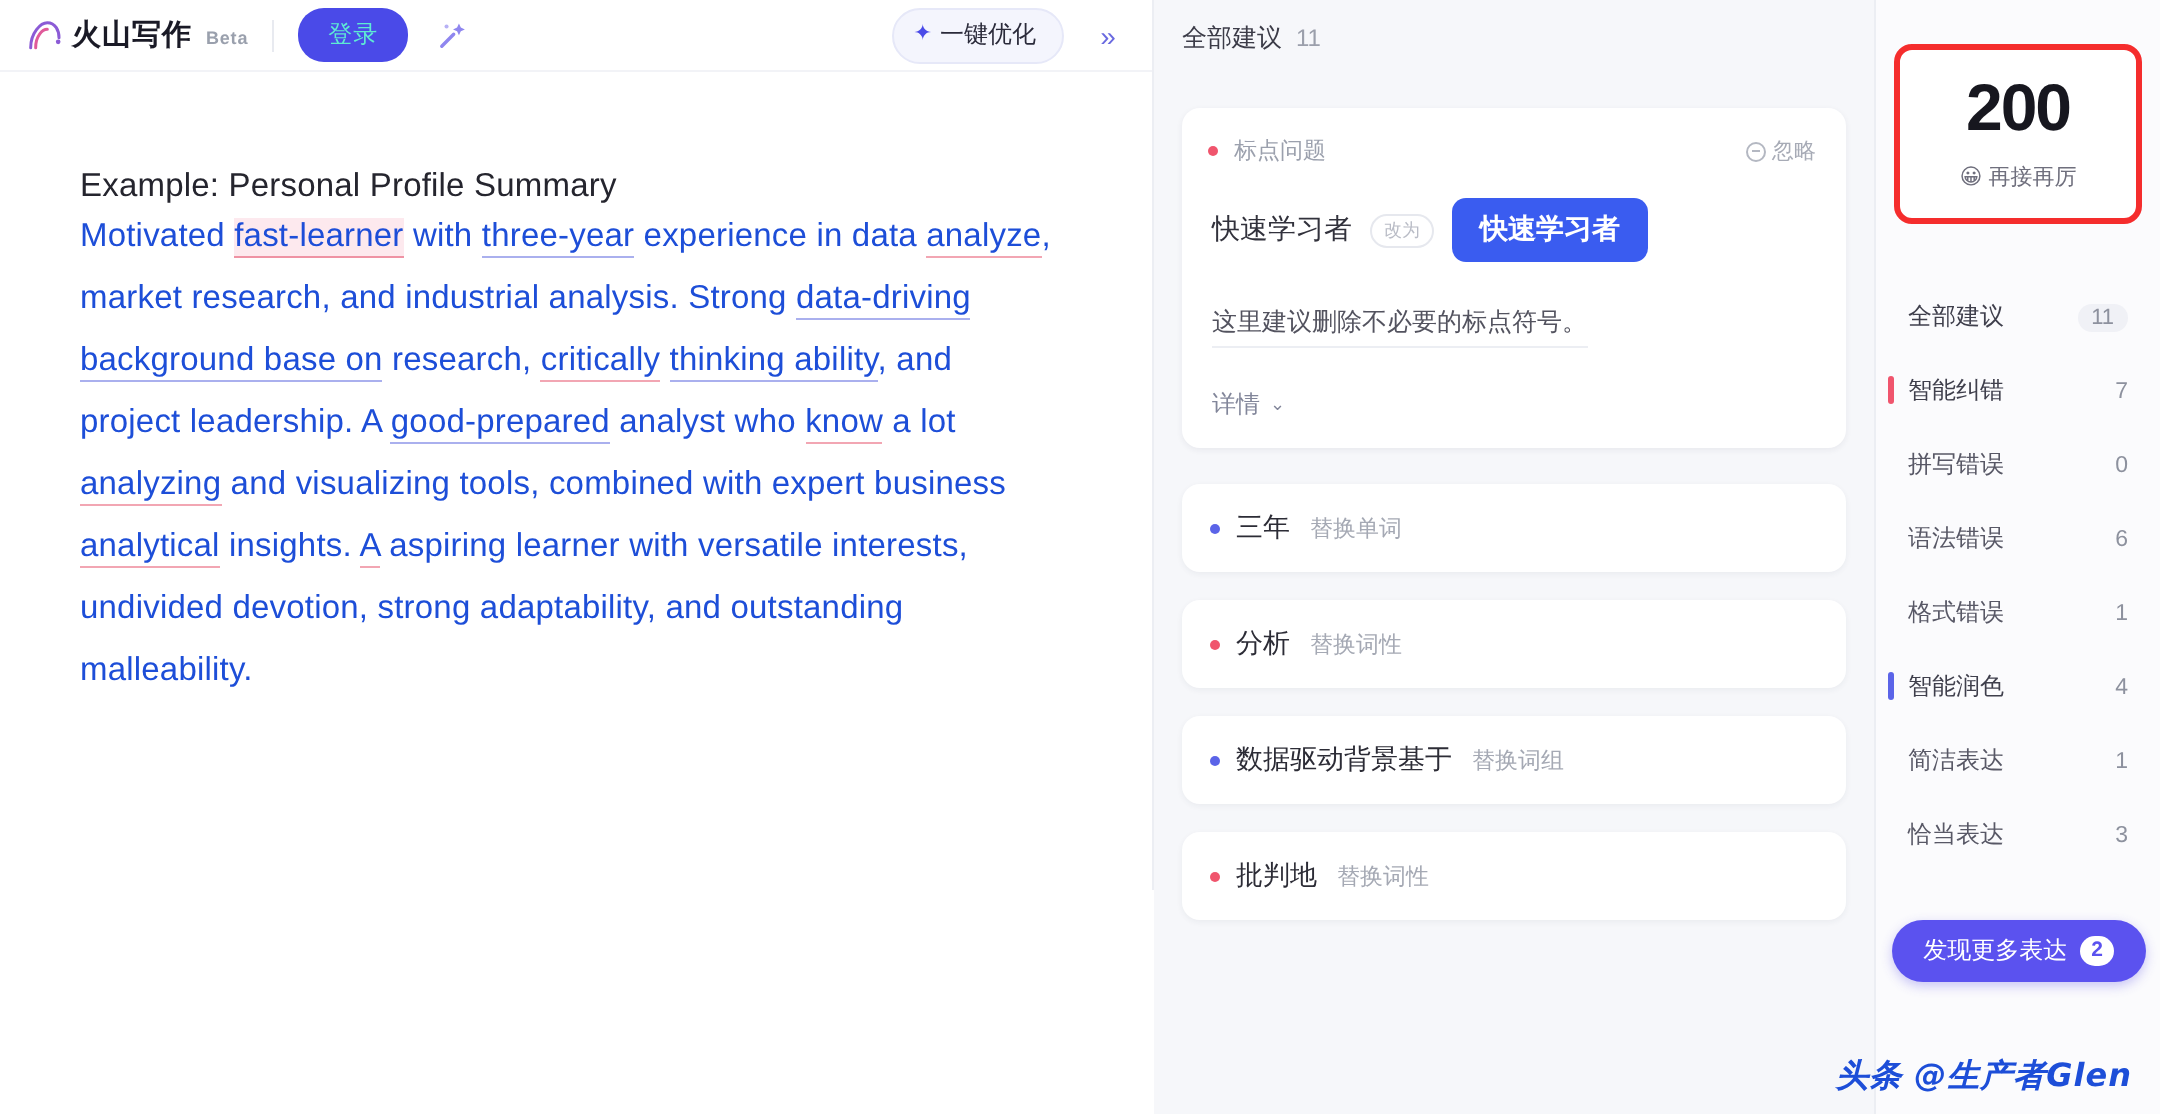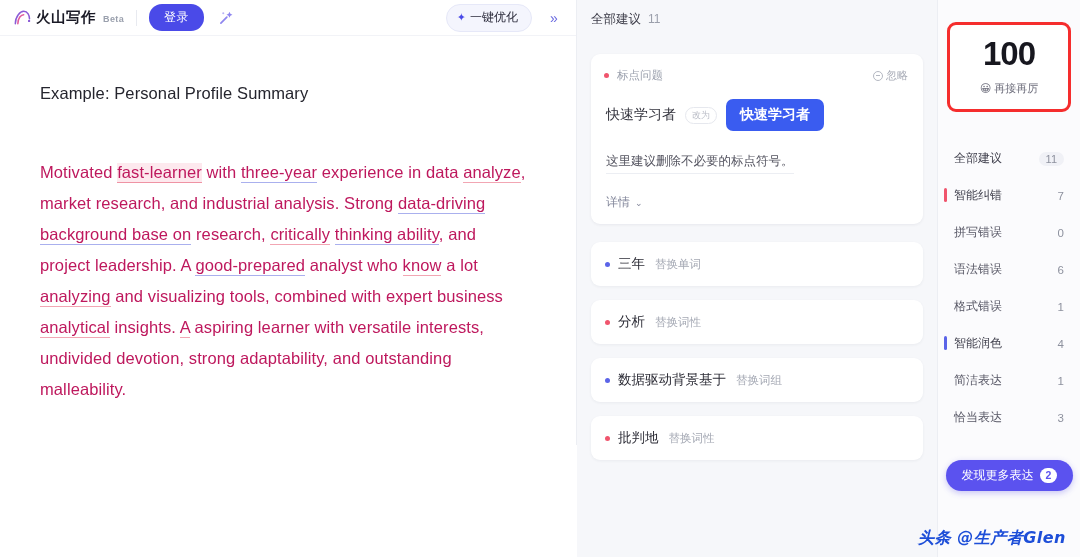--- a/index.html
+++ b/index.html
@@ -40,7 +40,7 @@
     width: 1px; height: 16px; background: #e8eaf0; margin: 0 2px;
   }
   .login-btn {
-    background: #4a4ae8; color: #ffffff;
+    background: #4a4ae8; color: #5eead4;
     font-size: 12px; font-weight: 500;
     border-radius: 13px; border: none;
     padding: 5px 15px; cursor: pointer;

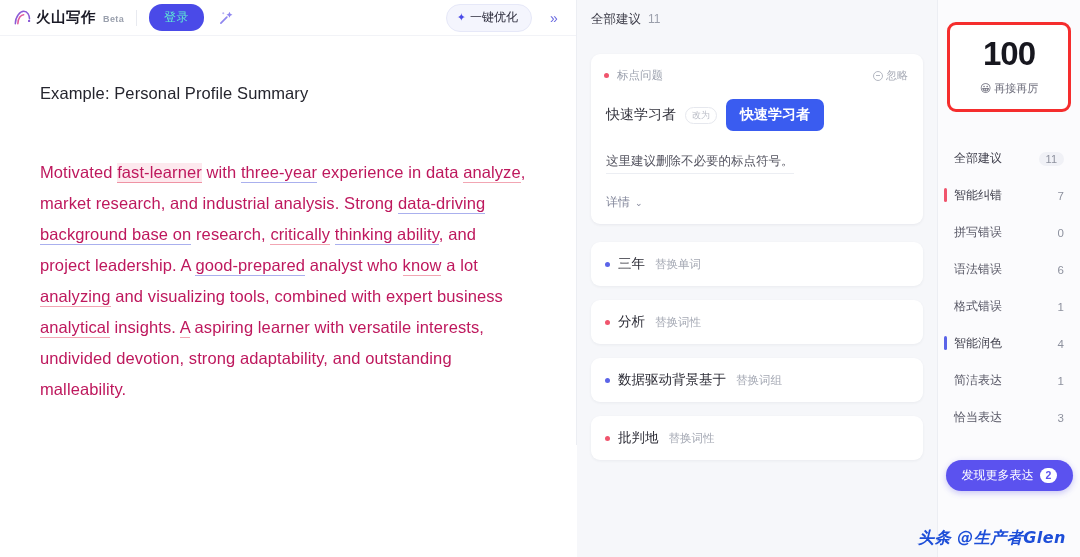--- a/index.html
+++ b/index.html
@@ -334,7 +334,7 @@
     <div class="score-box">
       <div class="score-num">
         <span class="score-underline"></span>
-        <span>100</span>
+        <span>200</span>
       </div>
       <div class="score-caption">
         <span class="score-emoji">😀</span>

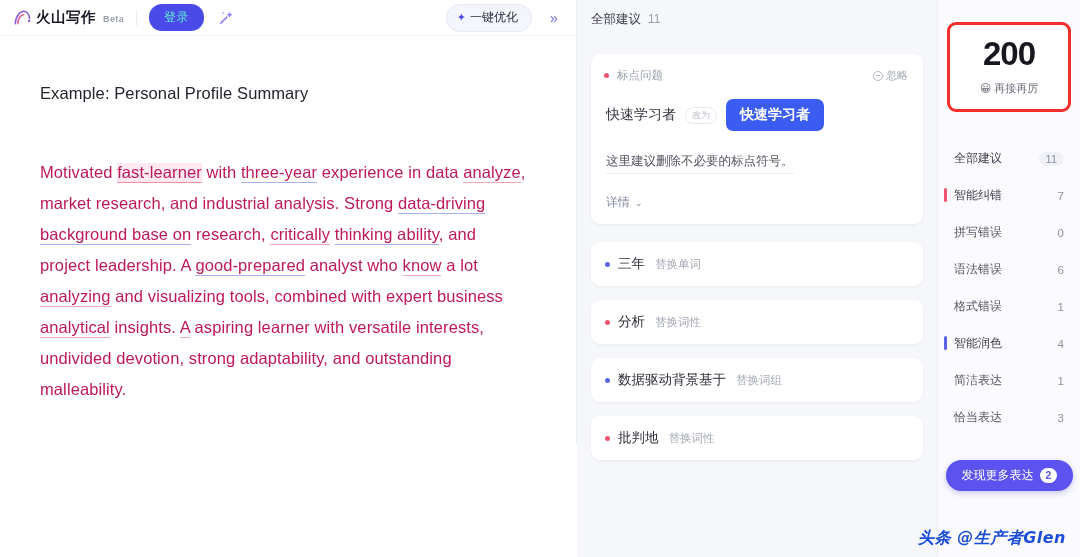--- a/index.html
+++ b/index.html
@@ -74,9 +74,8 @@
     letter-spacing: .1px;
   }
   .doc-body {
-    margin-top: 54px;
     font-size: 16.5px; line-height: 31px;
-    color: #be185d; letter-spacing: .1px;
+    color: #1d4ed8; letter-spacing: .1px;
     max-width: 490px;
   }
   .u-red { border-bottom: 1.6px solid #f2a6b3; padding-bottom: 1px; }

